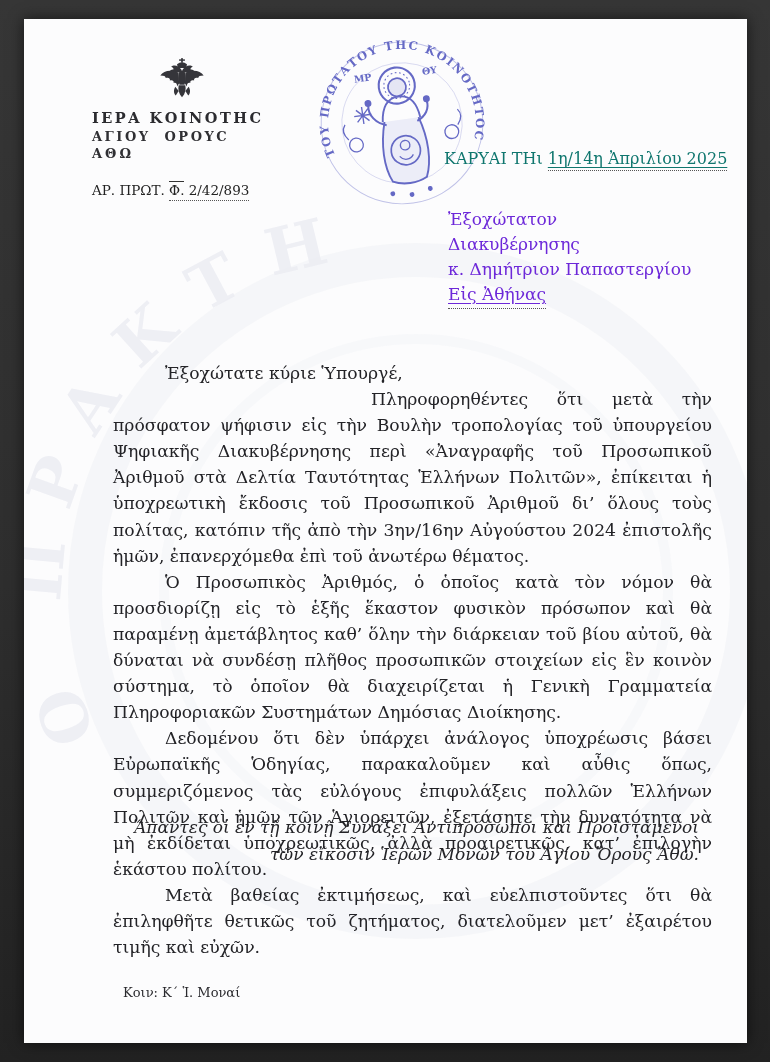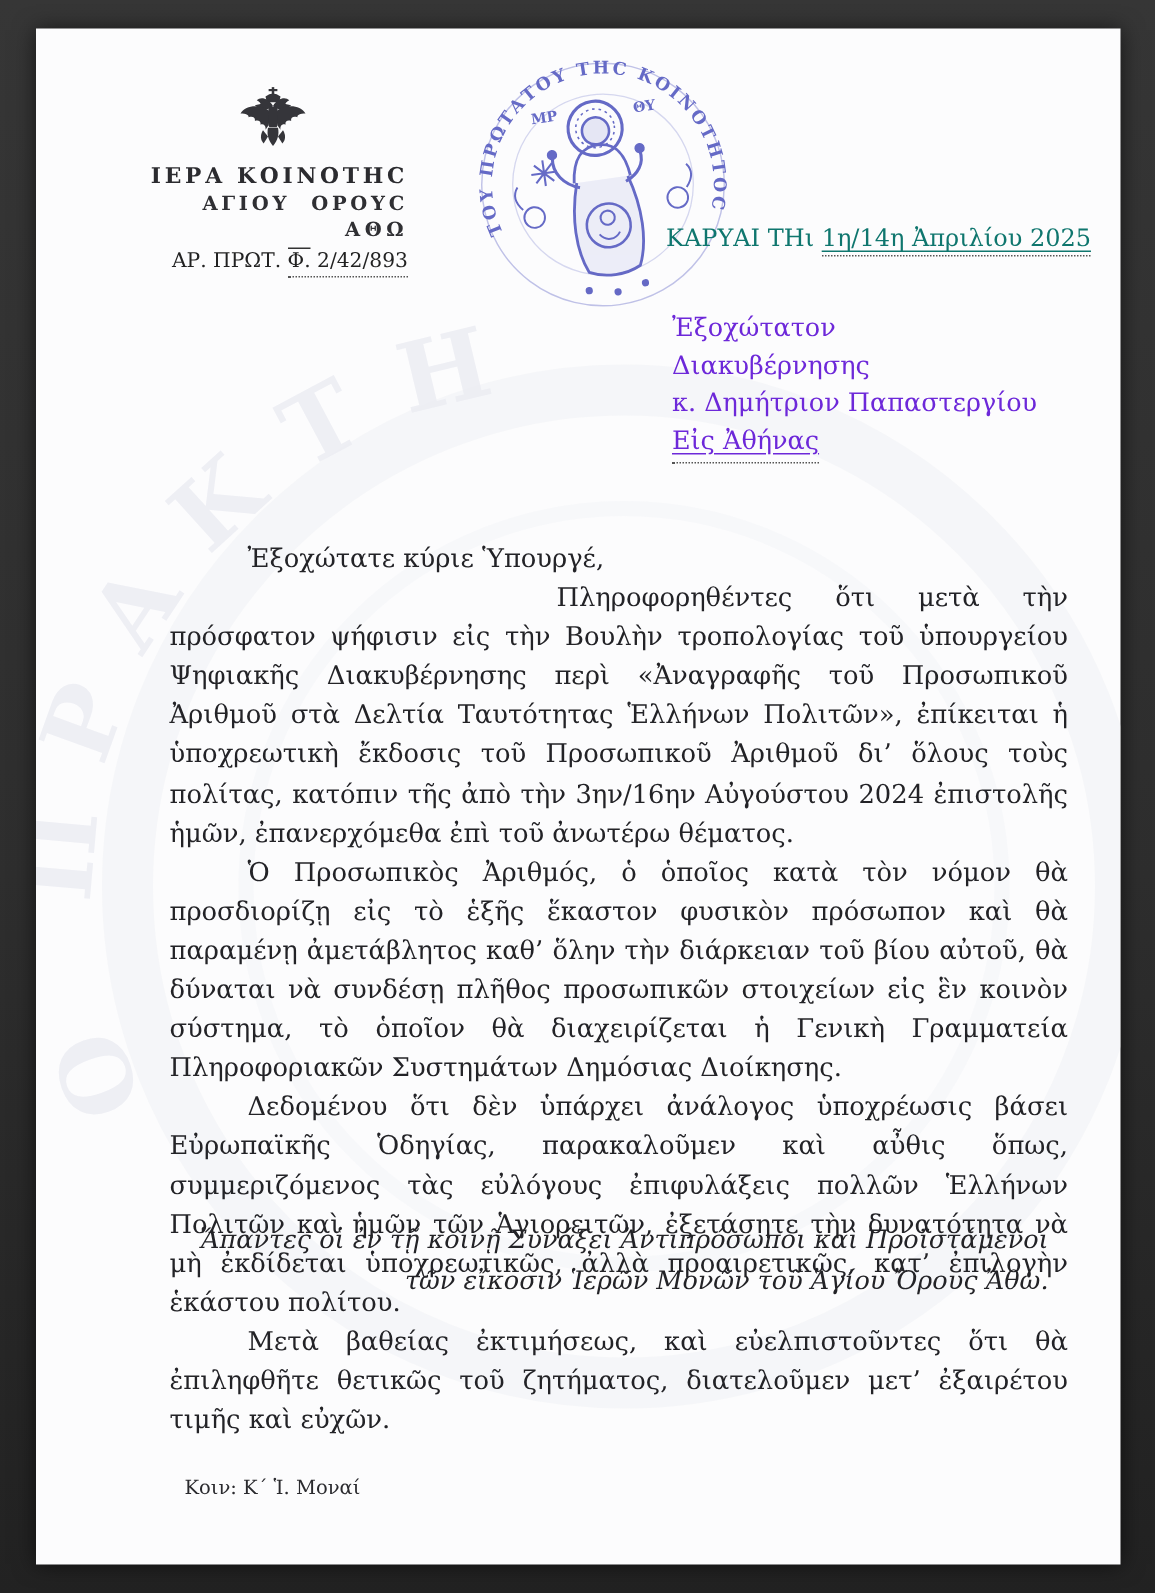--- a/index.html
+++ b/index.html
@@ -20,7 +20,7 @@
   
   .letterhead{
     position:absolute;left:68px;top:38px;width:180px;
-    text-align:right;color:#2f2f33;
+    text-align:left;color:#2f2f33;
   }
   .emblem{display:block;margin:0 auto 4px auto;}
   .org1{font-size:14.5px;font-weight:bold;letter-spacing:2.5px;color:#2b2b2f;}

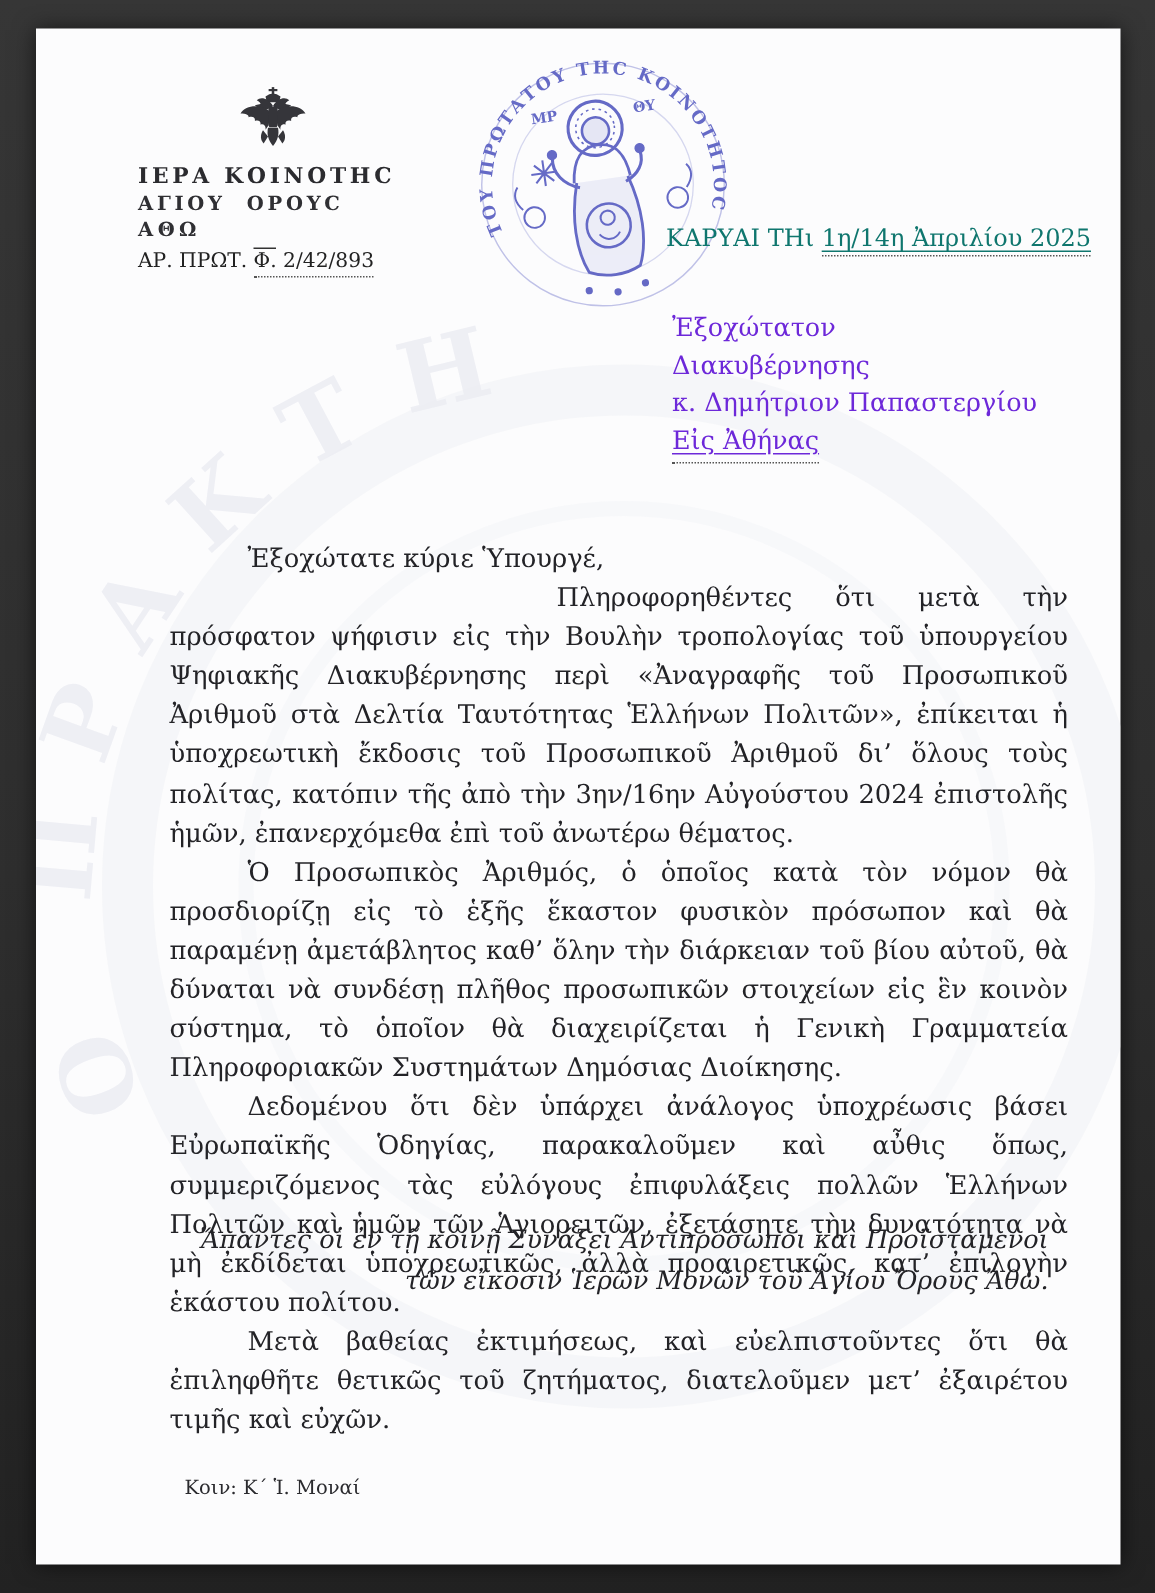--- a/index.html
+++ b/index.html
@@ -26,7 +26,7 @@
   .org1{font-size:14.5px;font-weight:bold;letter-spacing:2.5px;color:#2b2b2f;}
   .org2{font-size:13px;font-weight:bold;letter-spacing:2.5px;word-spacing:7px;margin-top:3px;}
   .org3{font-size:13px;font-weight:bold;letter-spacing:3px;margin-top:2px;}
-  .protocol{font-size:13.5px;margin-top:5px;white-space:nowrap;color:#222;}
+  .protocol{font-size:13.5px;margin-top:21px;white-space:nowrap;color:#222;}
   .protocol .num-wrap{border-bottom:1px dotted #555;padding-bottom:2px;}
   .protocol .num-prefix{border-top:1.5px solid #333;}
   

